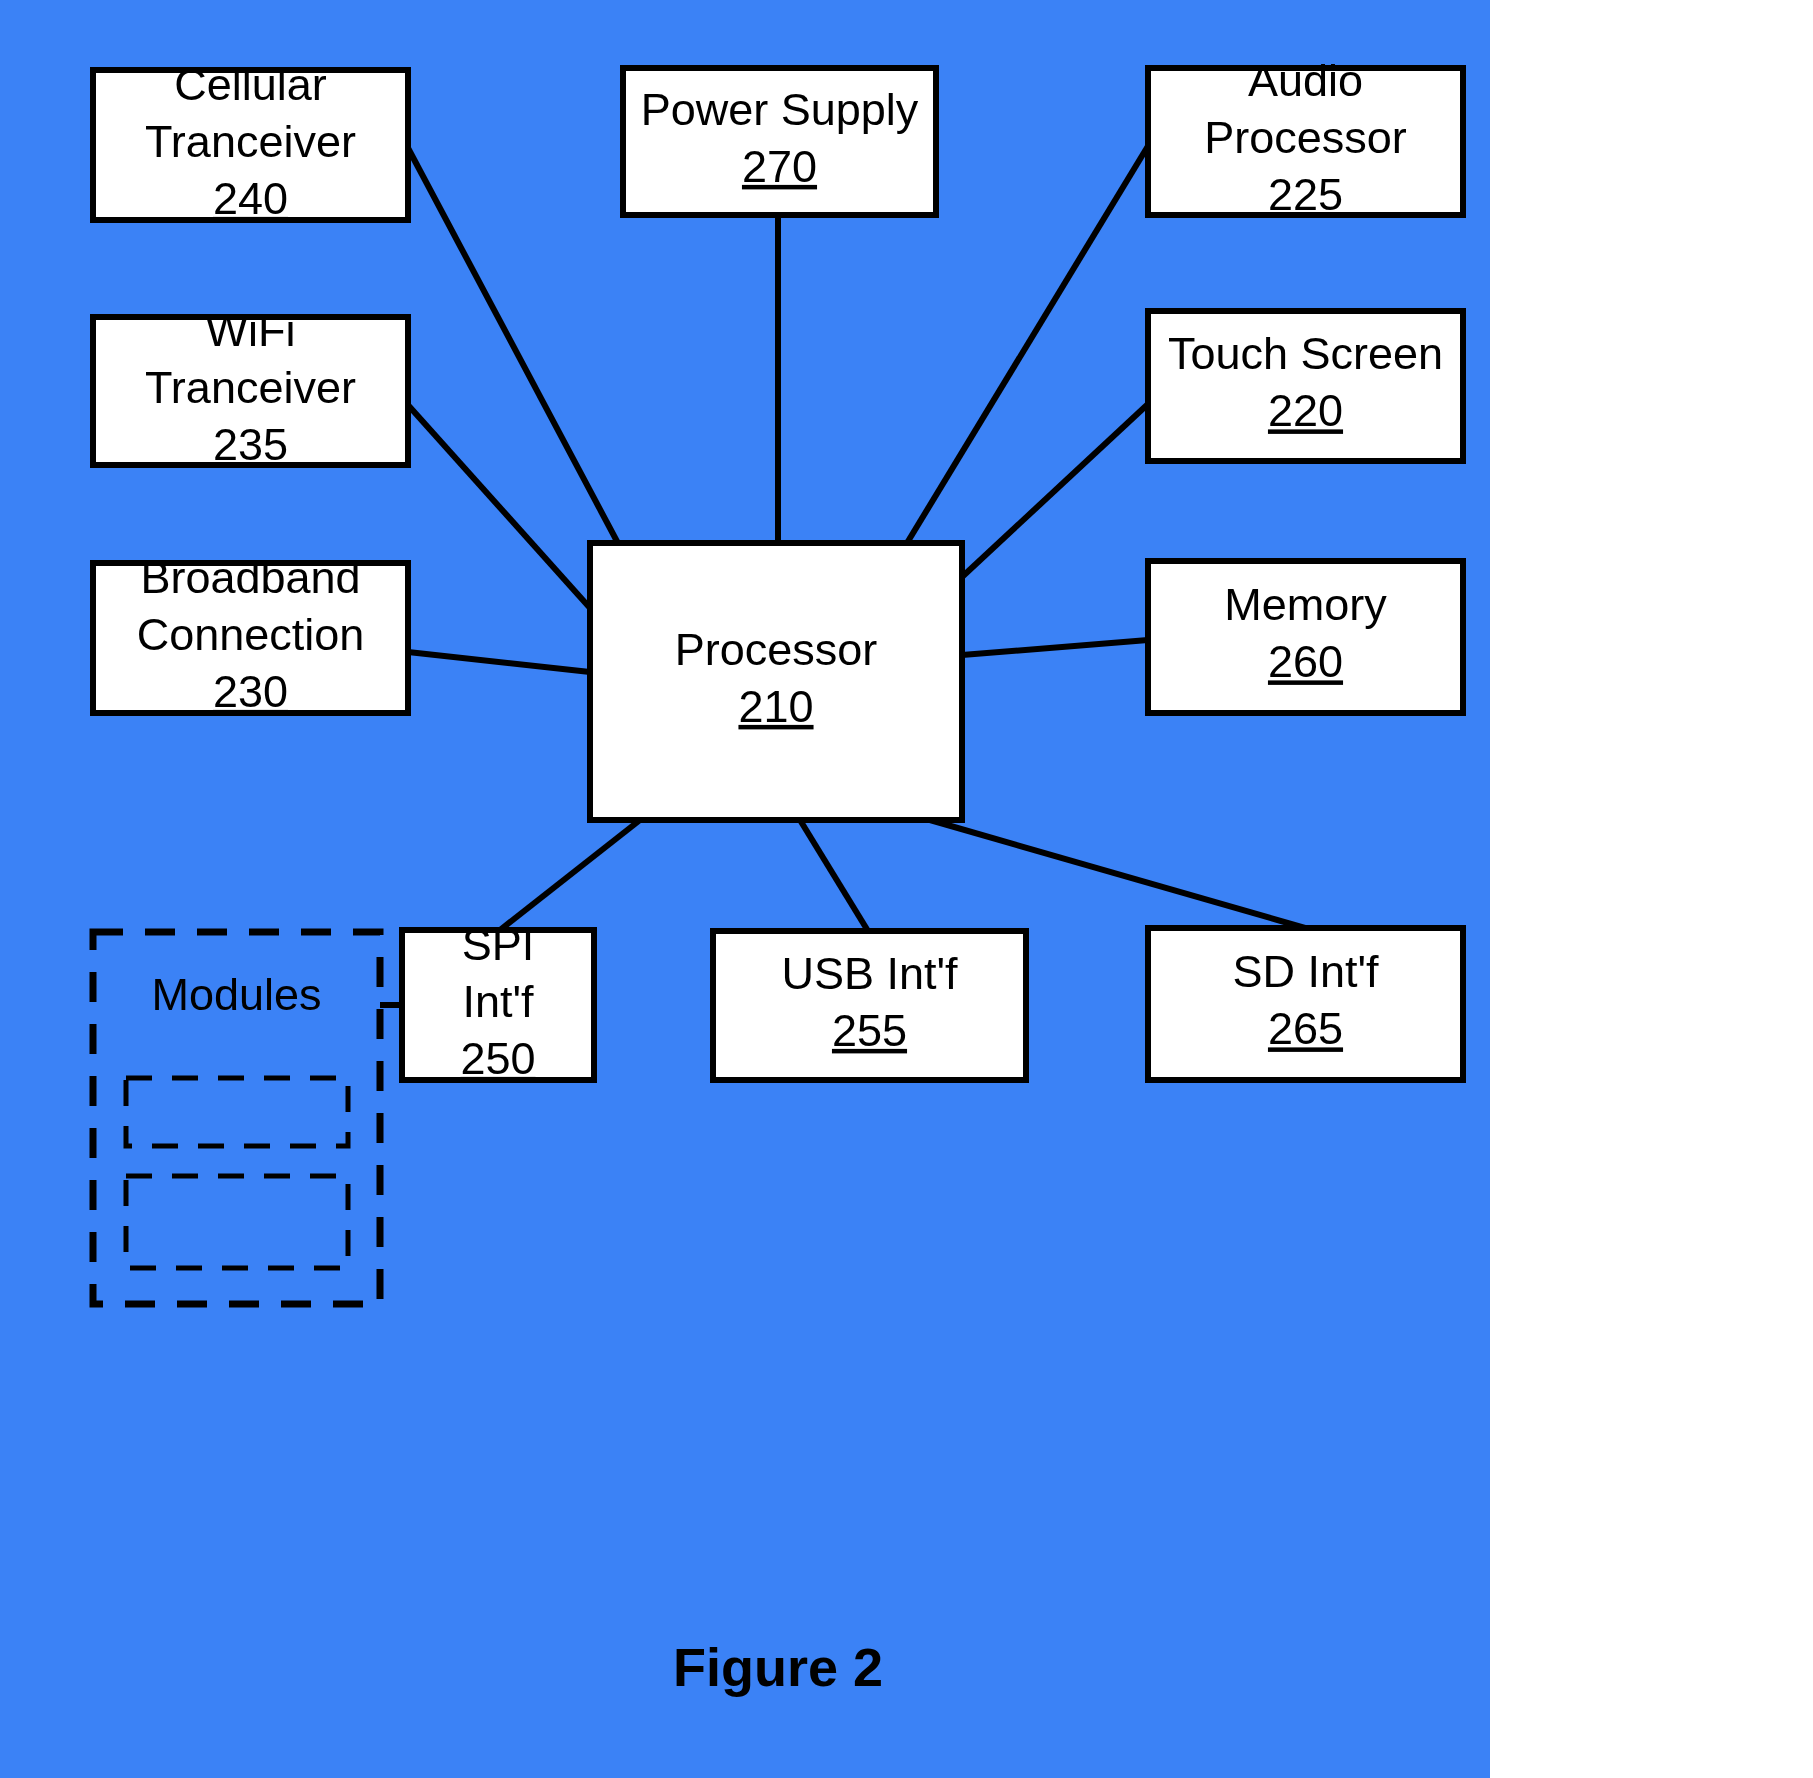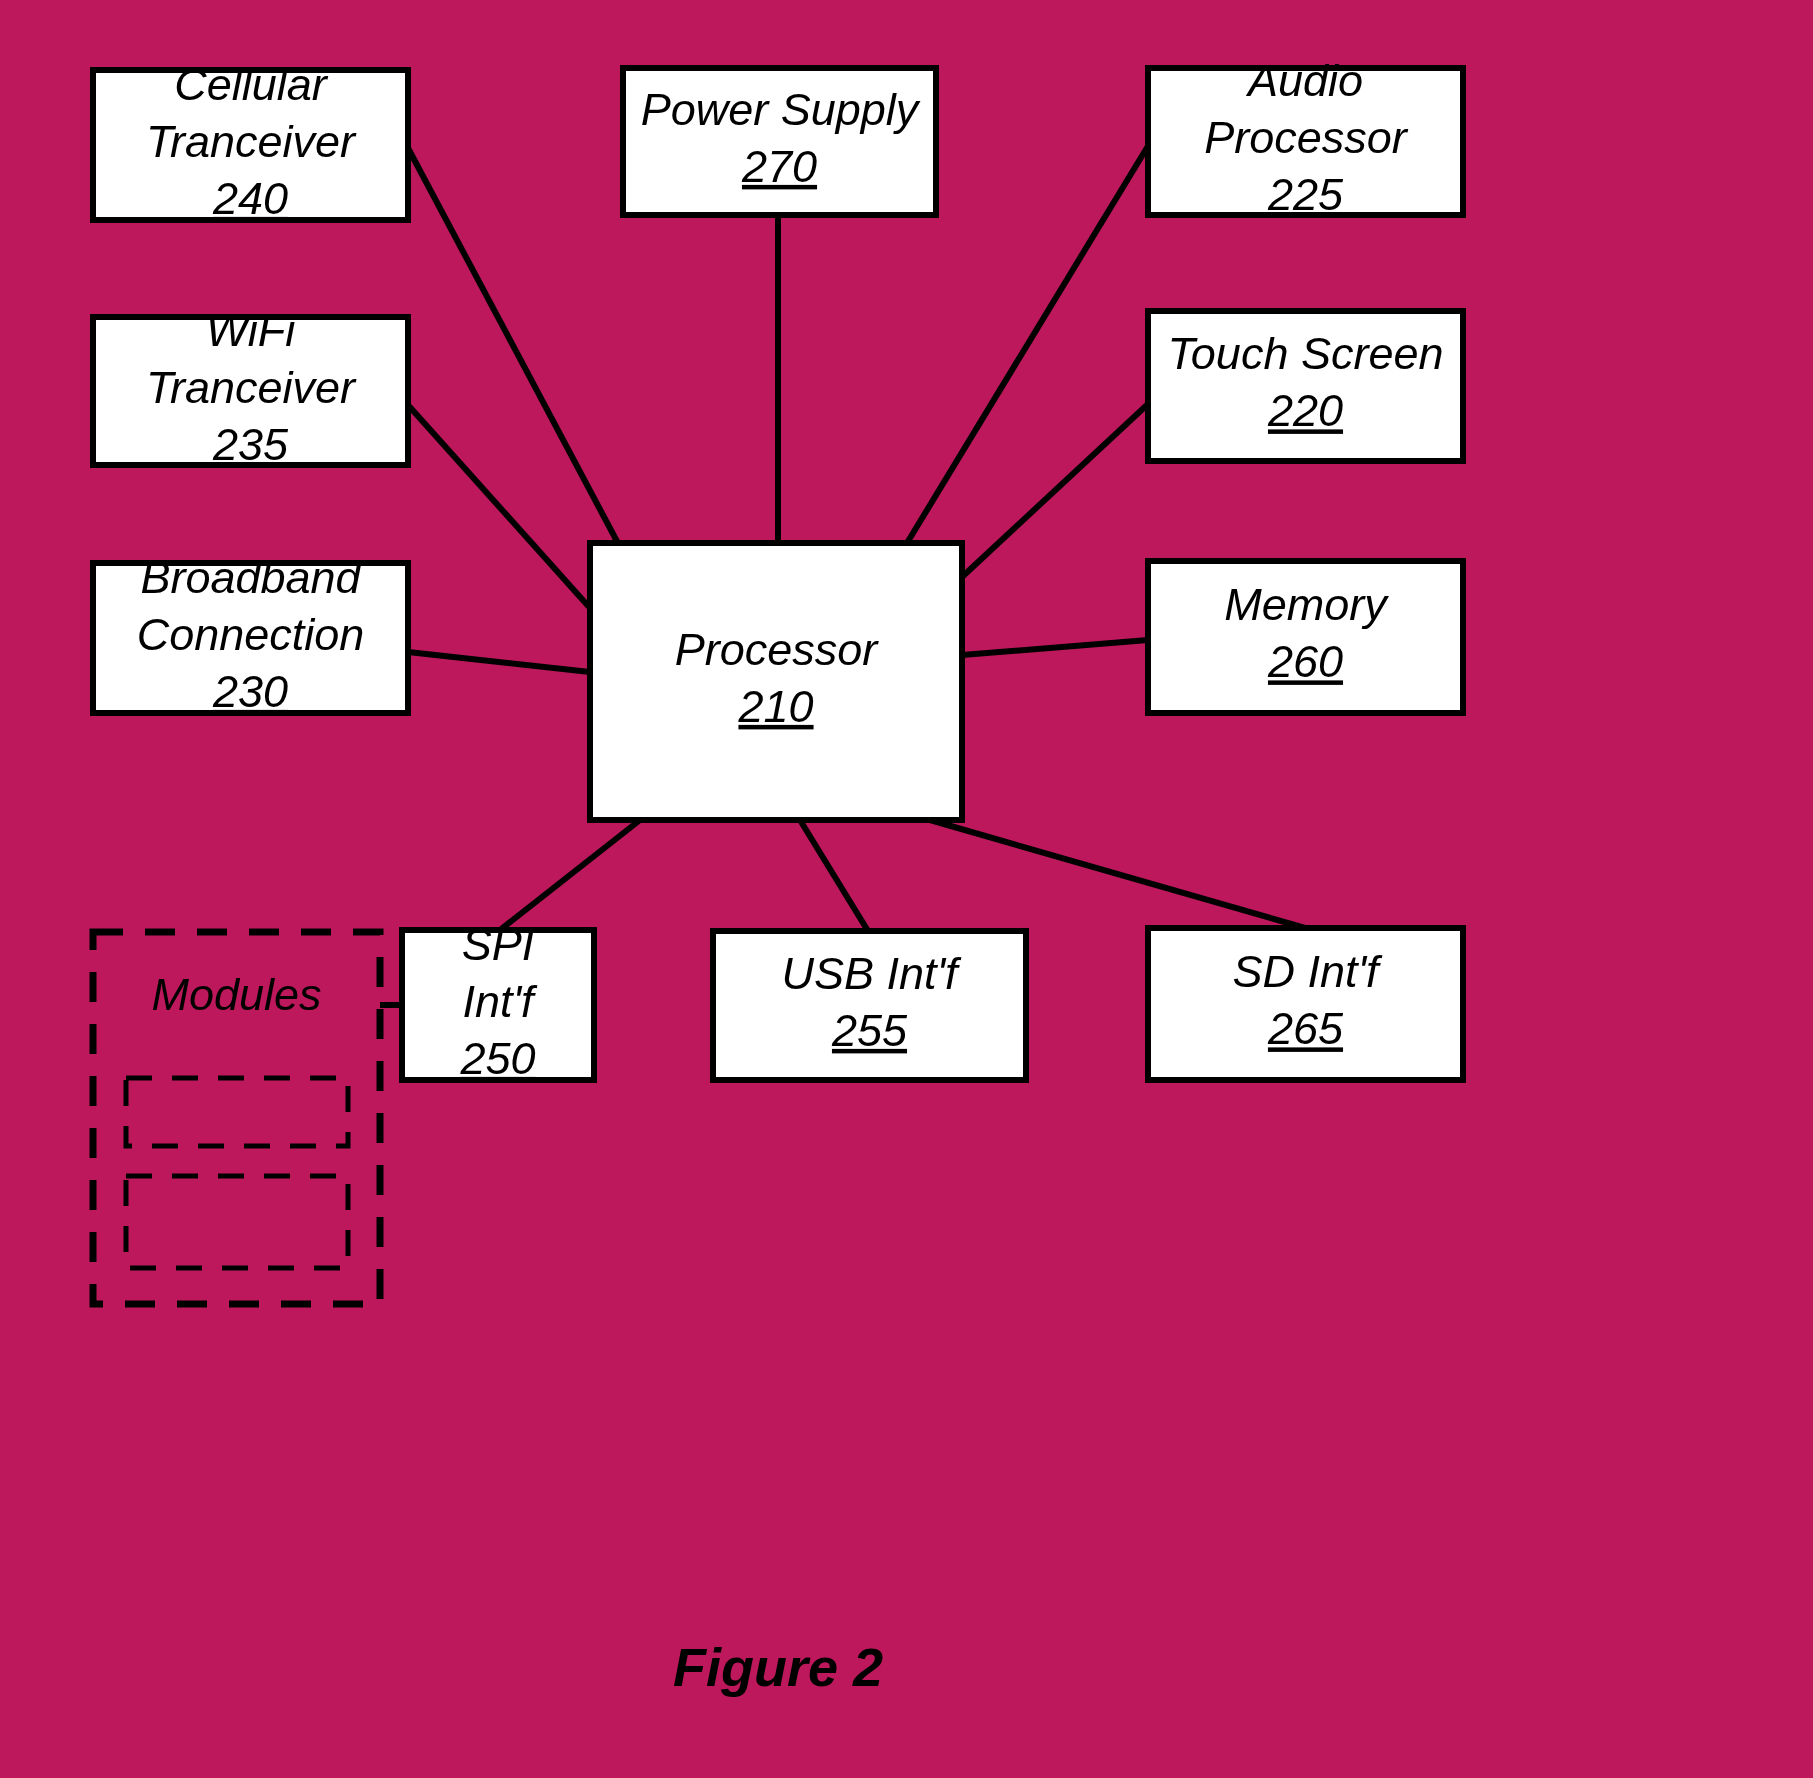--- a/index.html
+++ b/index.html
@@ -17,10 +17,9 @@
   }
   #figure-root {
     position: relative;
-    width: 1813px;
+    width: 1490px;
     height: 1778px;
-    background: #be185d;
-    font-style: italic;
+    background: #3b82f6;
   }
   svg#diagram {
     position: absolute;

